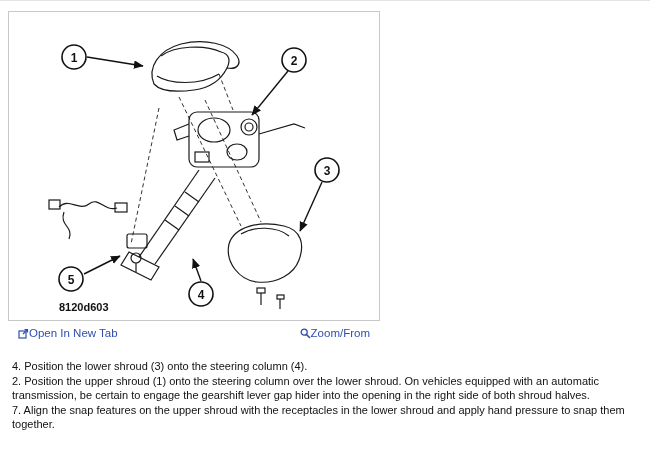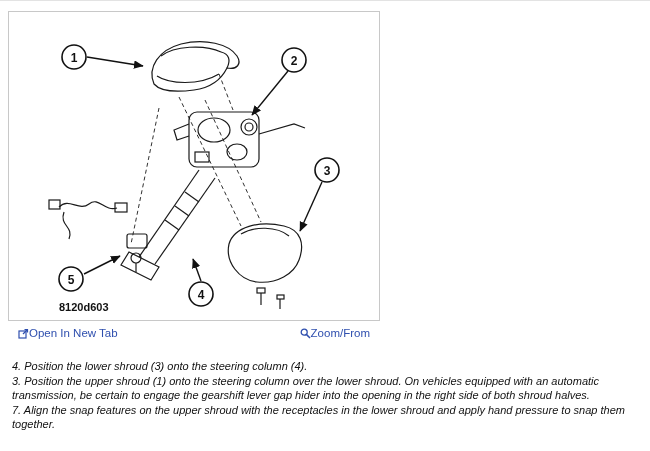--- a/index.html
+++ b/index.html
@@ -20,7 +20,7 @@
   .viewer-link svg { display:block; }
 
   .steps { margin:16px 8px 0 8px; font-size:11px; line-height:14.5px; color:#111; }
-  .step { padding-left:4px;font-style:italic; }
+  .step { padding-left:4px; }
   .step b { font-weight:bold; }
 
   .diagram { stroke:#1a1a1a; fill:none; stroke-width:1.2; }

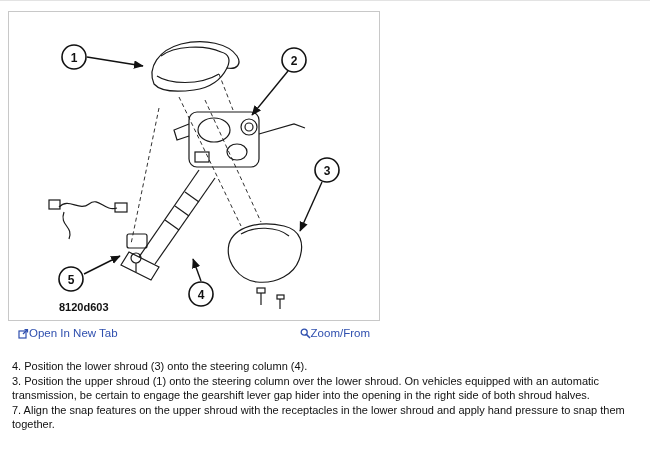--- a/index.html
+++ b/index.html
@@ -158,7 +158,7 @@
 
 <div class="steps">
     <div class="step"><span>4. Position the lower shroud (3) onto the steering column (4).</span></div>
-    <div class="step"><span>3. Position the upper shroud (1) onto the steering column over the lower shroud. On vehicles equipped with an automatic transmission, be certain to engage the gearshift lever gap hider into the opening in the right side of both shroud halves.</span></div>
+    <div class="step"><span>2. Position the upper shroud (1) onto the steering column over the lower shroud. On vehicles equipped with an automatic transmission, be certain to engage the gearshift lever gap hider into the opening in the right side of both shroud halves.</span></div>
     <div class="step"><span>7. Align the snap features on the upper shroud with the receptacles in the lower shroud and apply hand pressure to snap them together.</span></div>
   </div>
 

